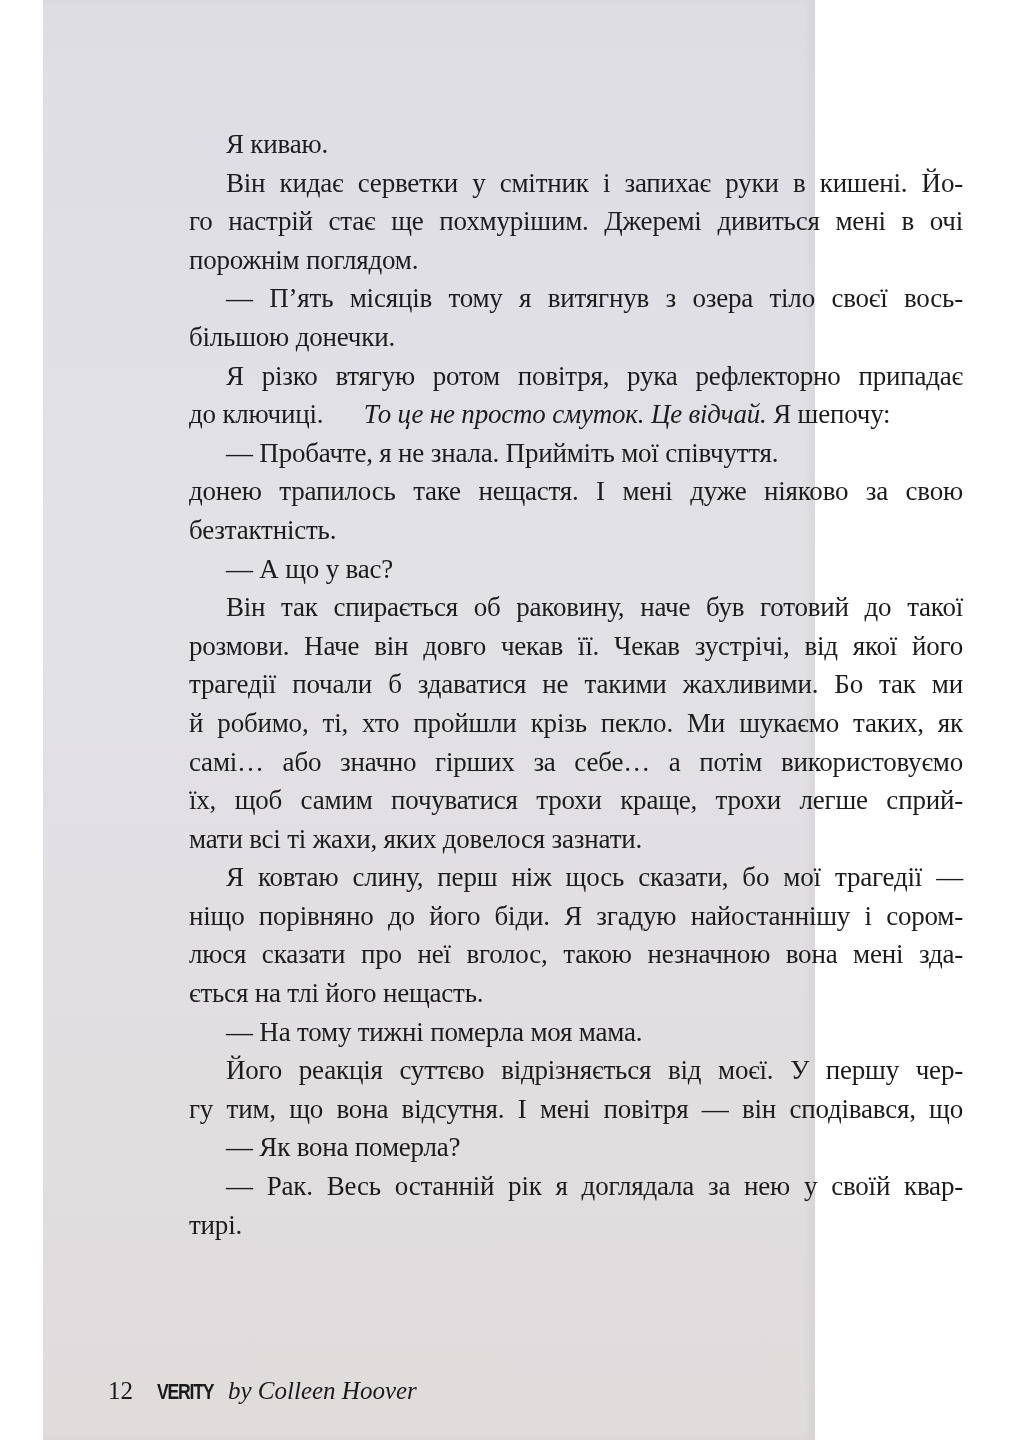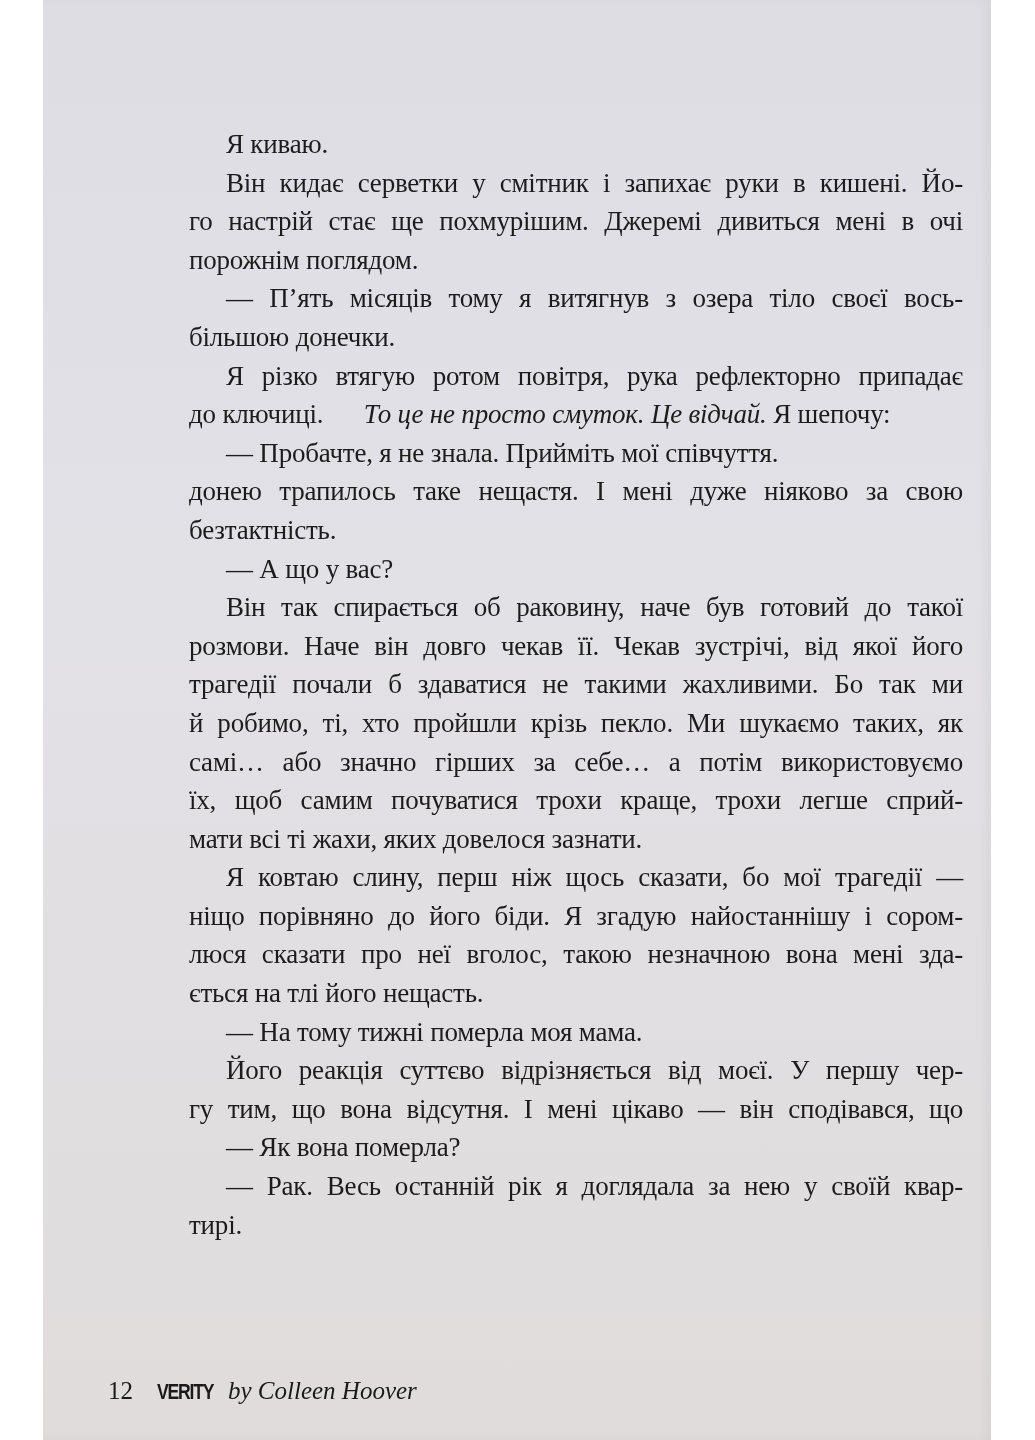--- a/index.html
+++ b/index.html
@@ -12,7 +12,7 @@
   .page {
     position: absolute;
     left: 43px; top: 0;
-    width: 948px; height: 1440px;
+    width: 772px; height: 1440px;
     background: linear-gradient(180deg, #dedde4 0%, #e2e1e6 40%, #e0dcdc 100%);
     box-shadow: inset -6px 0 10px rgba(0,0,0,0.04);
   }

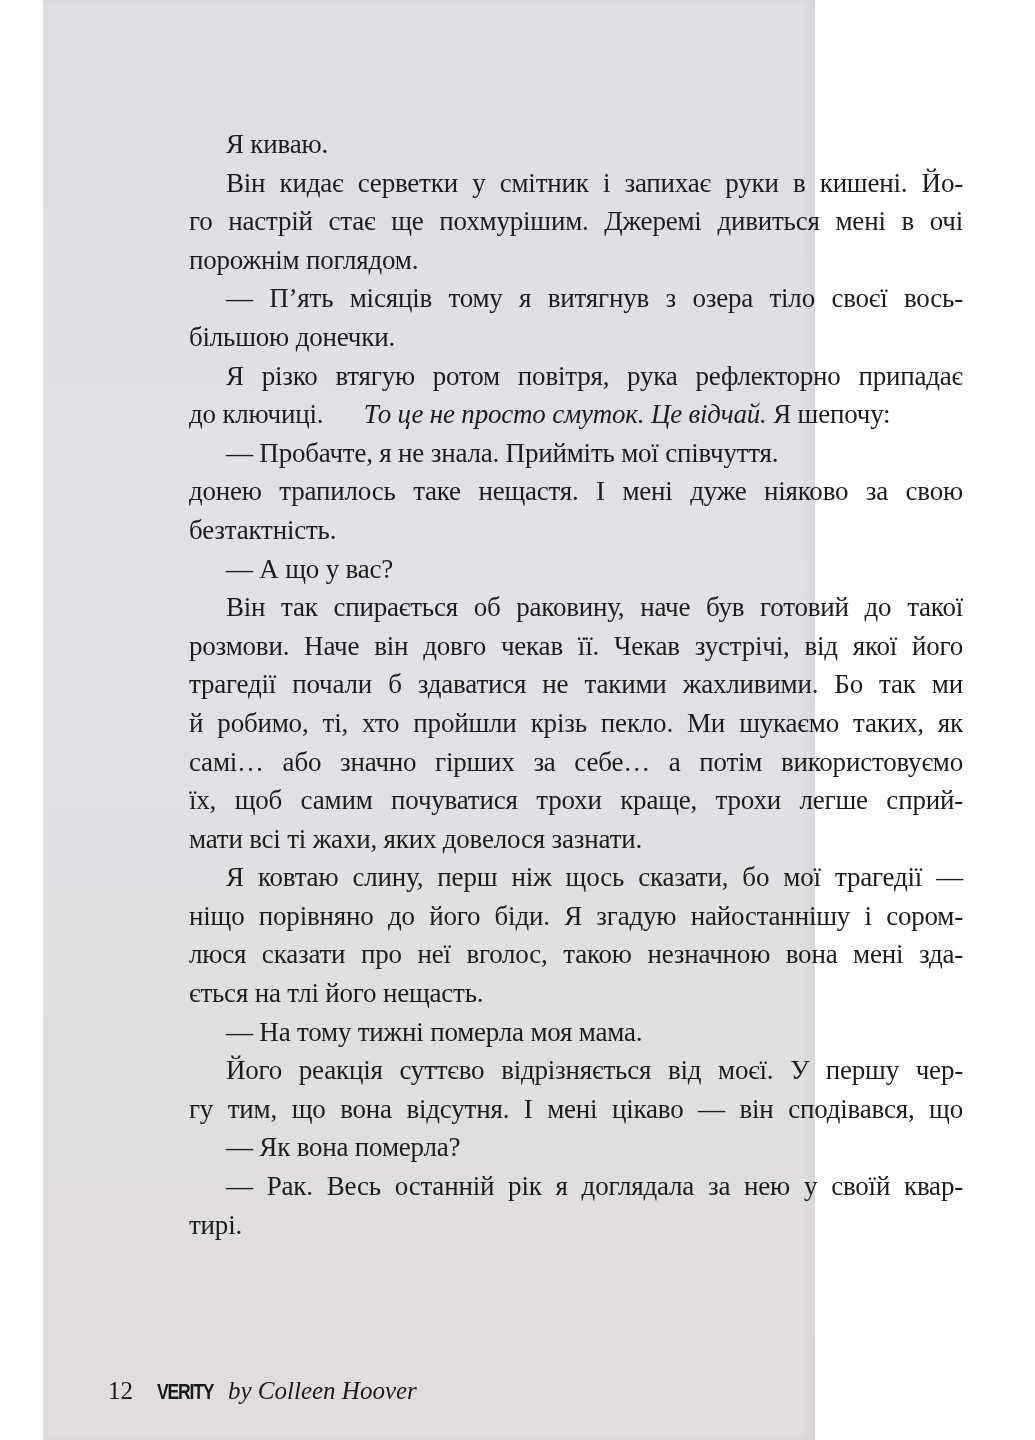--- a/index.html
+++ b/index.html
@@ -87,7 +87,7 @@
       <span class="line last"><span>ється на тлі його нещасть.</span></span>
       <span class="line indent last"><span>— На тому тижні померла моя мама.</span></span>
       <span class="line indent"><span>Його реакція суттєво відрізняється від моєї. У першу чер-</span></span>
-      <span class="line"><span>гу тим, що вона відсутня. І мені цікаво — він сподівався, що</span></span>
+      <span class="line"><span>гу тим, що вона відсутня. І мені повітря — він сподівався, що</span></span>
       <span class="line indent last"><span>— Як вона померла?</span></span>
       <span class="line indent"><span>— Рак. Весь останній рік я доглядала за нею у своїй квар-</span></span>
       <span class="line last"><span>тирі.</span></span>

